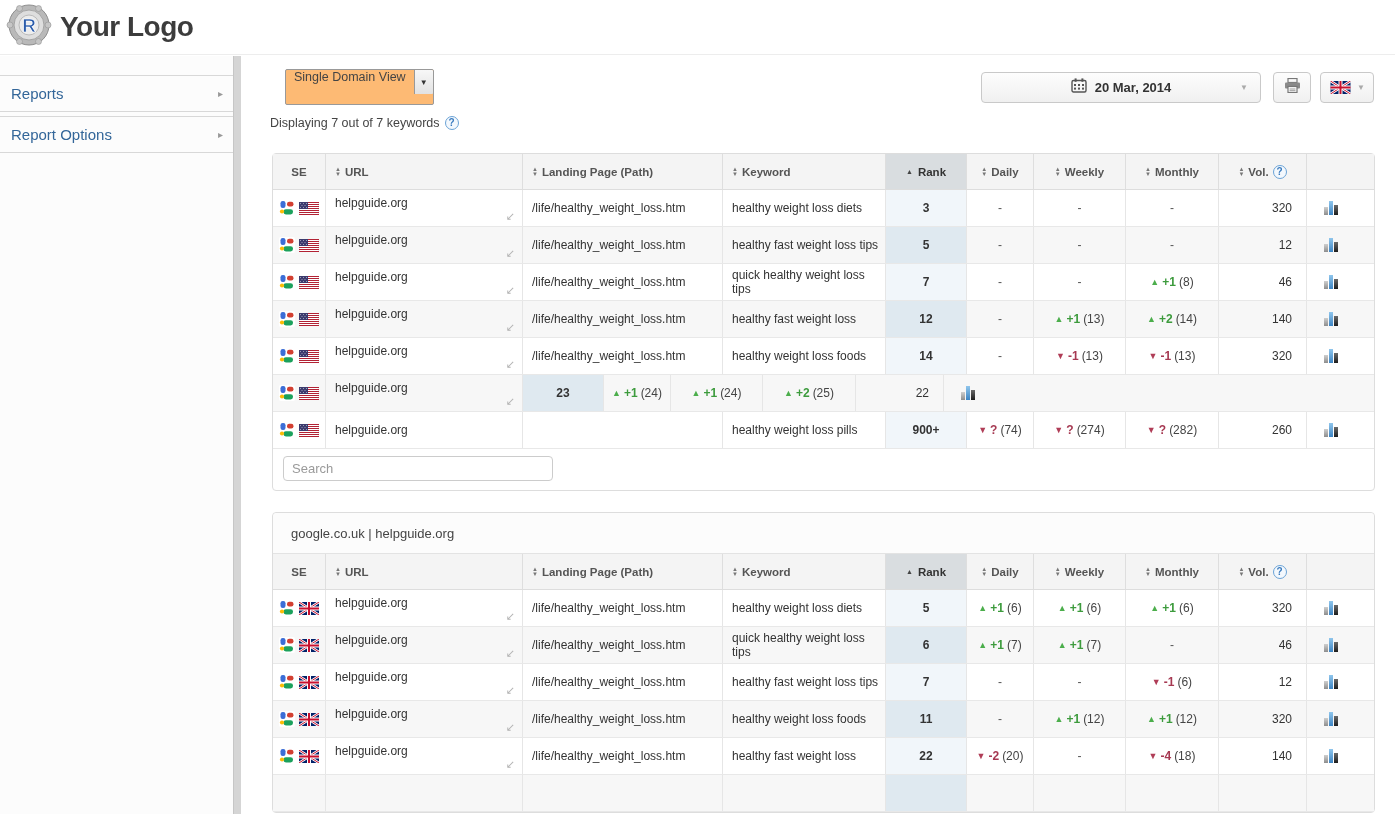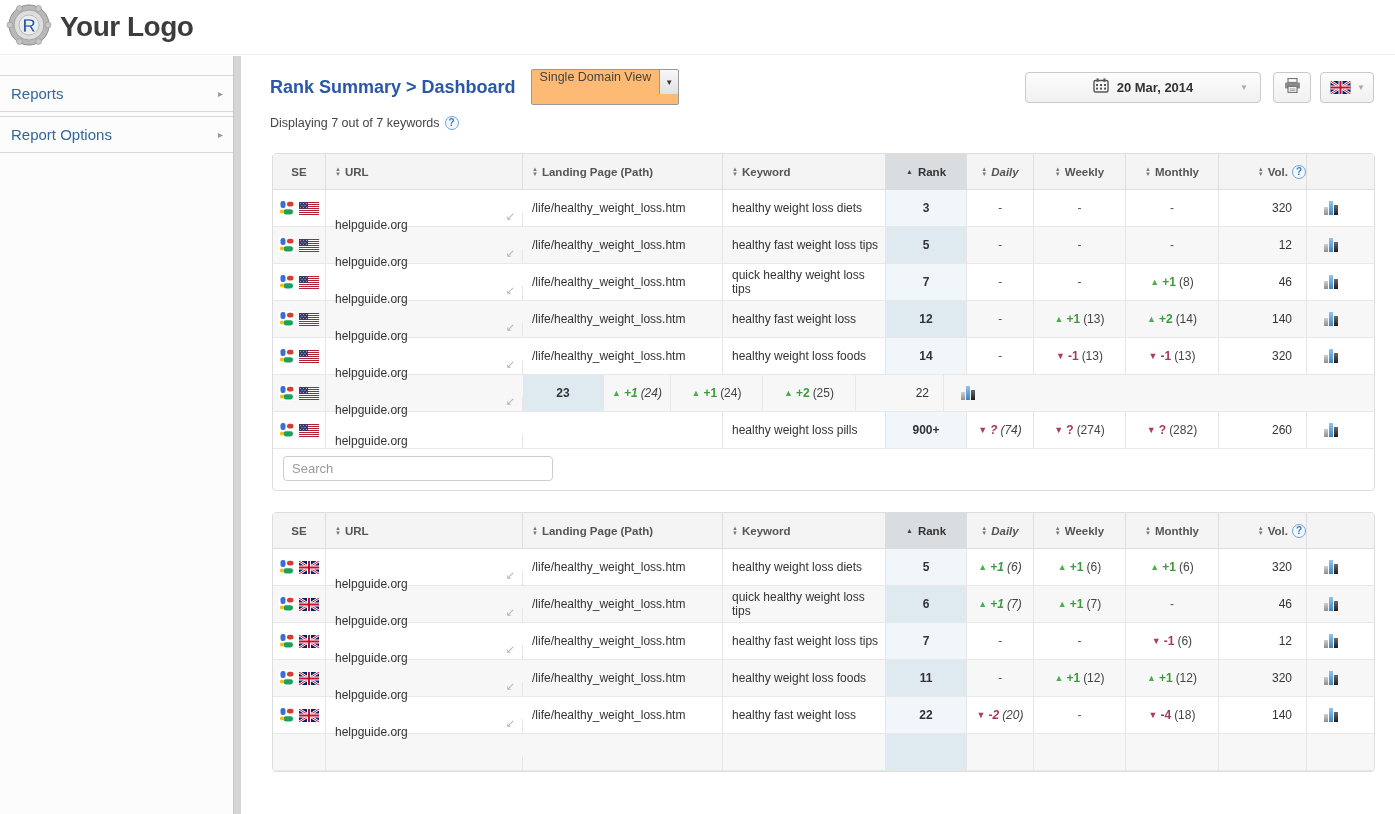--- a/index.html
+++ b/index.html
@@ -143,7 +143,6 @@
   <main class="main">
 
     <div class="toolbar">
-      <span class="breadcrumb">Rank Summary &gt; Dashboard</span>
 
       <div class="select">
         <span class="select-text">Single Domain View</span>

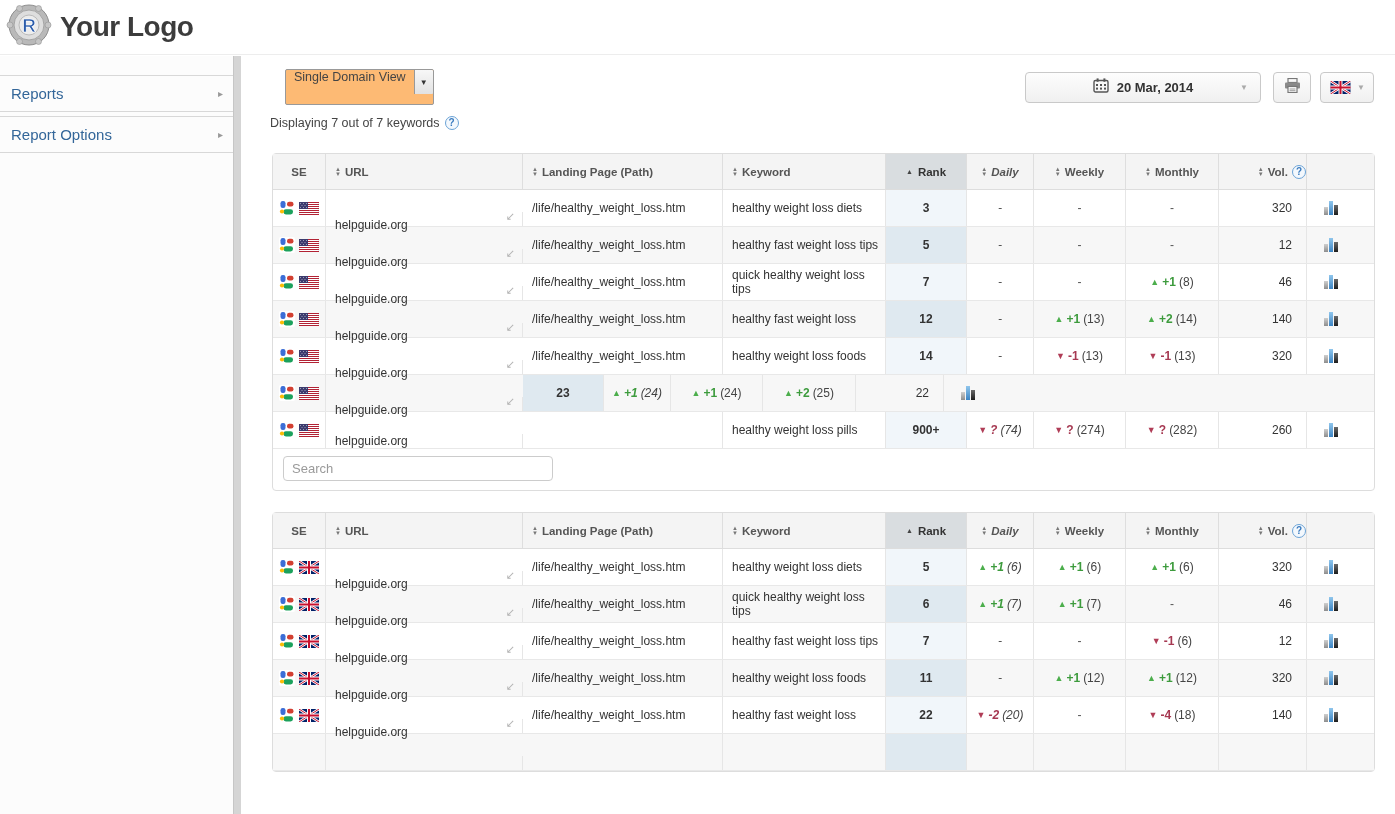--- a/index.html
+++ b/index.html
@@ -33,7 +33,7 @@
   .select-caret { font-size:8px; color:#333; }
 
   .btn { height:31px; border:1px solid #c9c9c9; border-radius:4px; background:linear-gradient(#fdfdfd,#f0f0f0); display:inline-flex; align-items:center; justify-content:center; cursor:pointer; }
-  .date-btn { width:236px; position:relative; }
+  .date-btn { width:280px; position:relative; }
   .date-text { font-size:13px; font-weight:bold; color:#333; margin-left:8px; }
   .btn .caret { position:absolute; right:12px; font-size:8px; color:#aaa; }
   .print-btn { width:38px; margin-left:12px; }

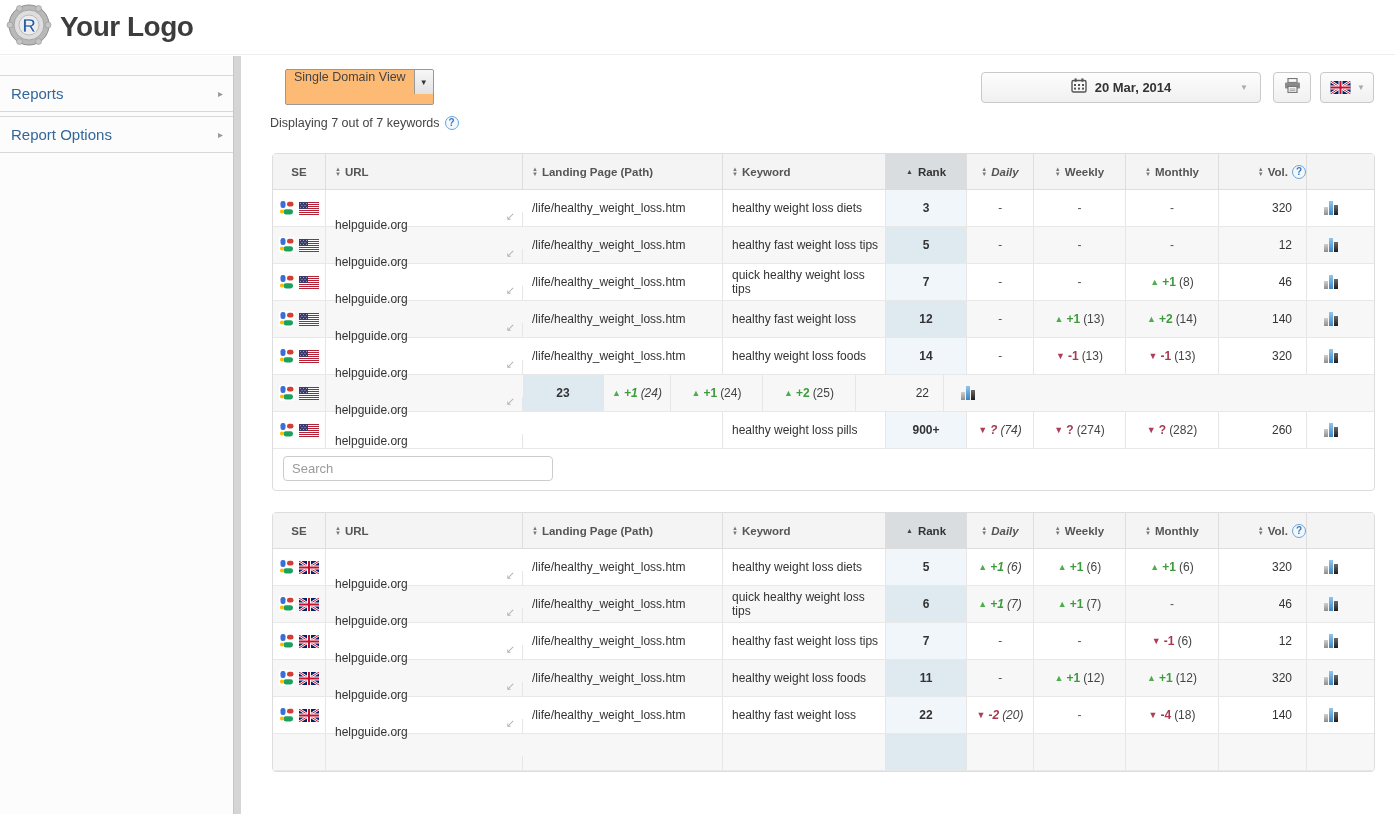--- a/index.html
+++ b/index.html
@@ -62,7 +62,7 @@
   .c-lp     { width:200px; padding-left:9px; }
   .c-kw     { width:163px; padding-left:9px; }
   .c-rank   { width:81px;  justify-content:center; }
-  .c-daily  { width:67px;  justify-content:center;font-style:italic; }
+  .c-daily  { width:67px;  justify-content:center; }
   .c-weekly { width:92px;  justify-content:center; }
   .c-monthly{ width:93px;  justify-content:center; }
   .c-vol    { width:88px;  justify-content:flex-end; }

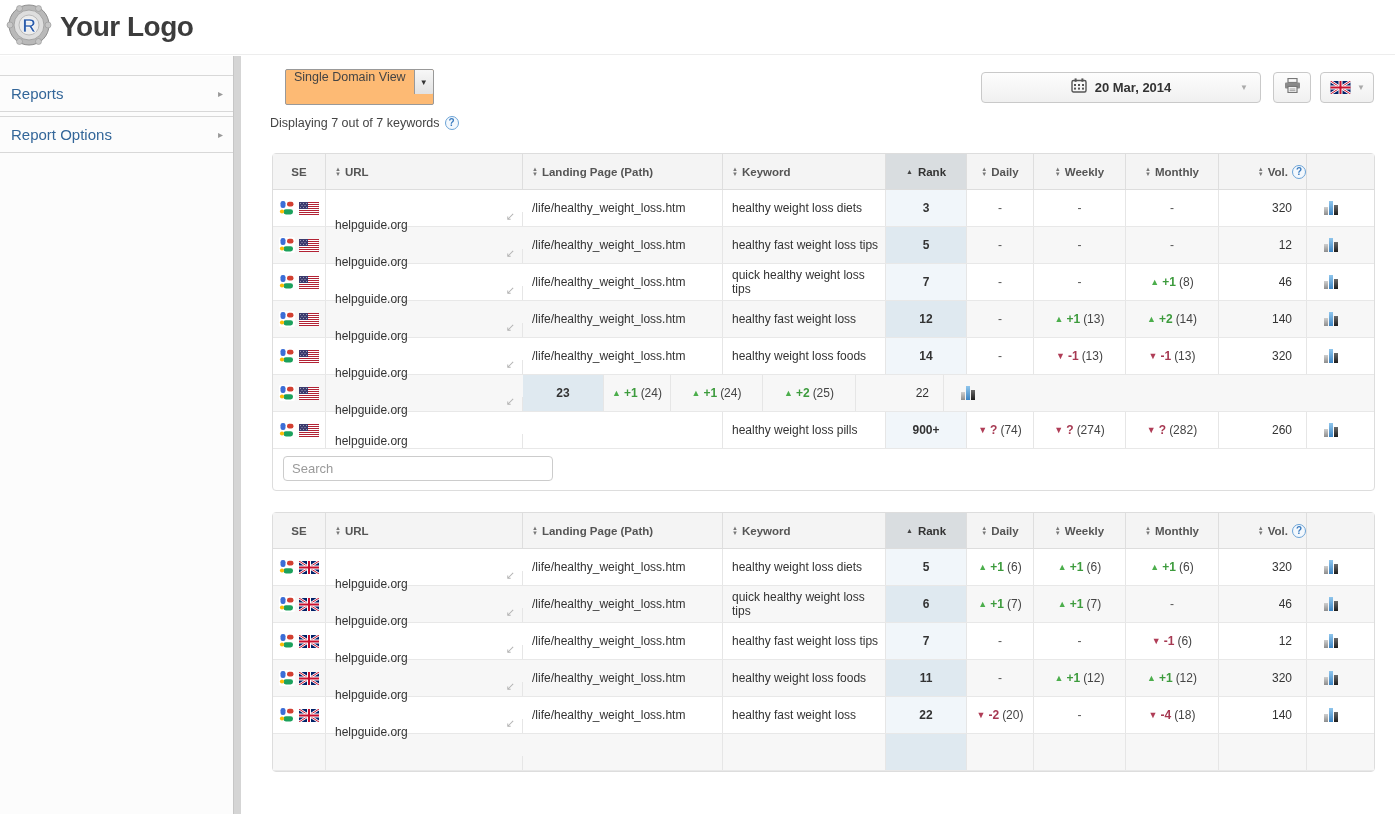--- a/index.html
+++ b/index.html
@@ -65,7 +65,7 @@
   .c-daily  { width:67px;  justify-content:center; }
   .c-weekly { width:92px;  justify-content:center; }
   .c-monthly{ width:93px;  justify-content:center; }
-  .c-vol    { width:88px;  justify-content:flex-end; }
+  .c-vol    { width:88px;  justify-content:center; }
   .c-chart  { width:47px;  justify-content:center; }
 
   .trow { display:flex; height:37px; border-bottom:1px solid #e8e8e8; background:#fff; }

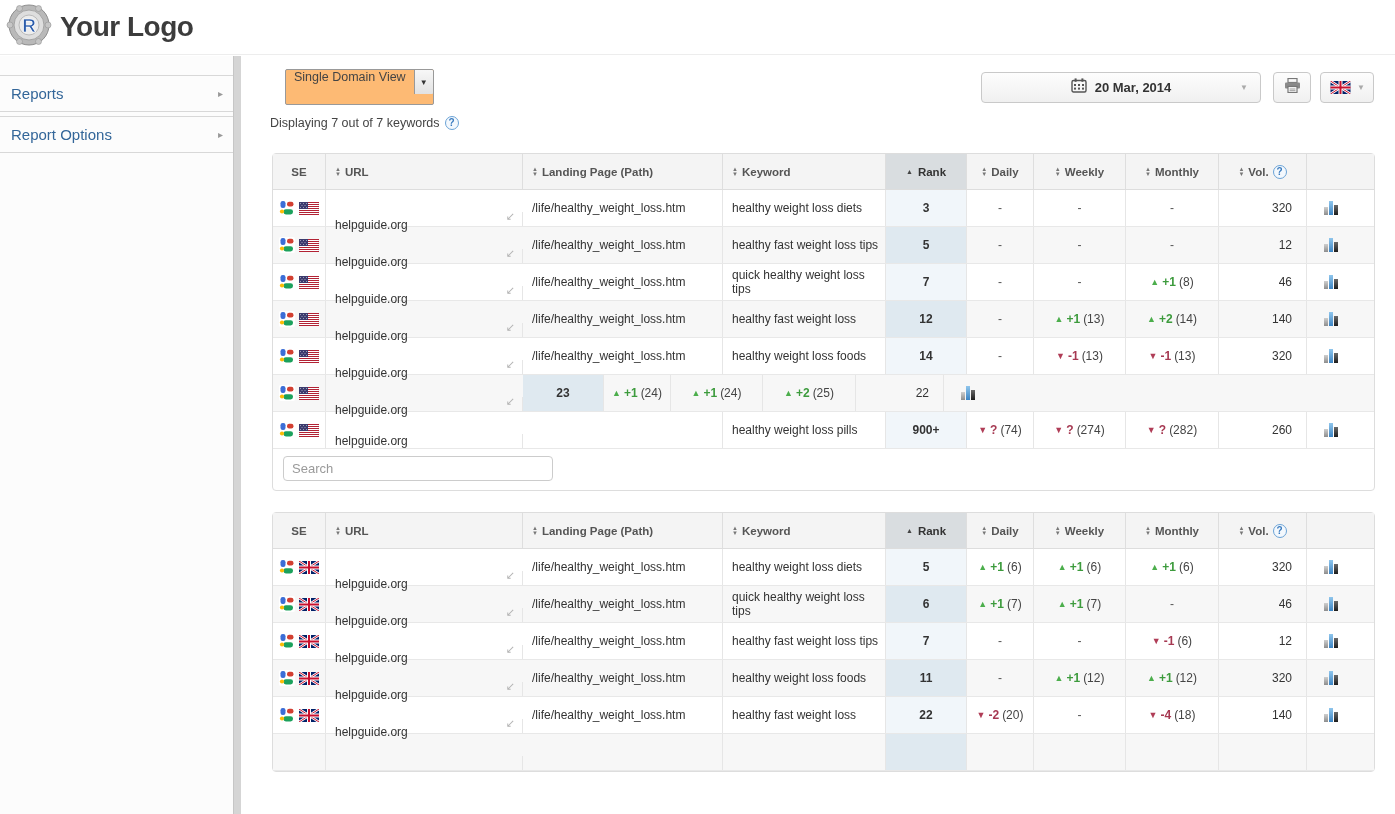--- a/index.html
+++ b/index.html
@@ -72,7 +72,7 @@
   .tbody .trow:nth-child(even) { background:#f7f7f7; }
   .cell { display:flex; align-items:center; border-right:1px solid #e6e6e6; font-size:12px; color:#333; position:relative; }
   .cell:last-child { border-right:none; }
-  .cell.c-url { align-items:flex-start; padding-top:6px;margin-top:22px; }
+  .cell.c-url { align-items:flex-start; padding-top:6px; }
   .cell.c-url.center { align-items:center; padding-top:0; }
   .cell.c-rank { justify-content:center; font-weight:bold; background:#f1f6fa; }
   .tbody .trow:nth-child(even) .c-rank { background:#dfe9f0; }

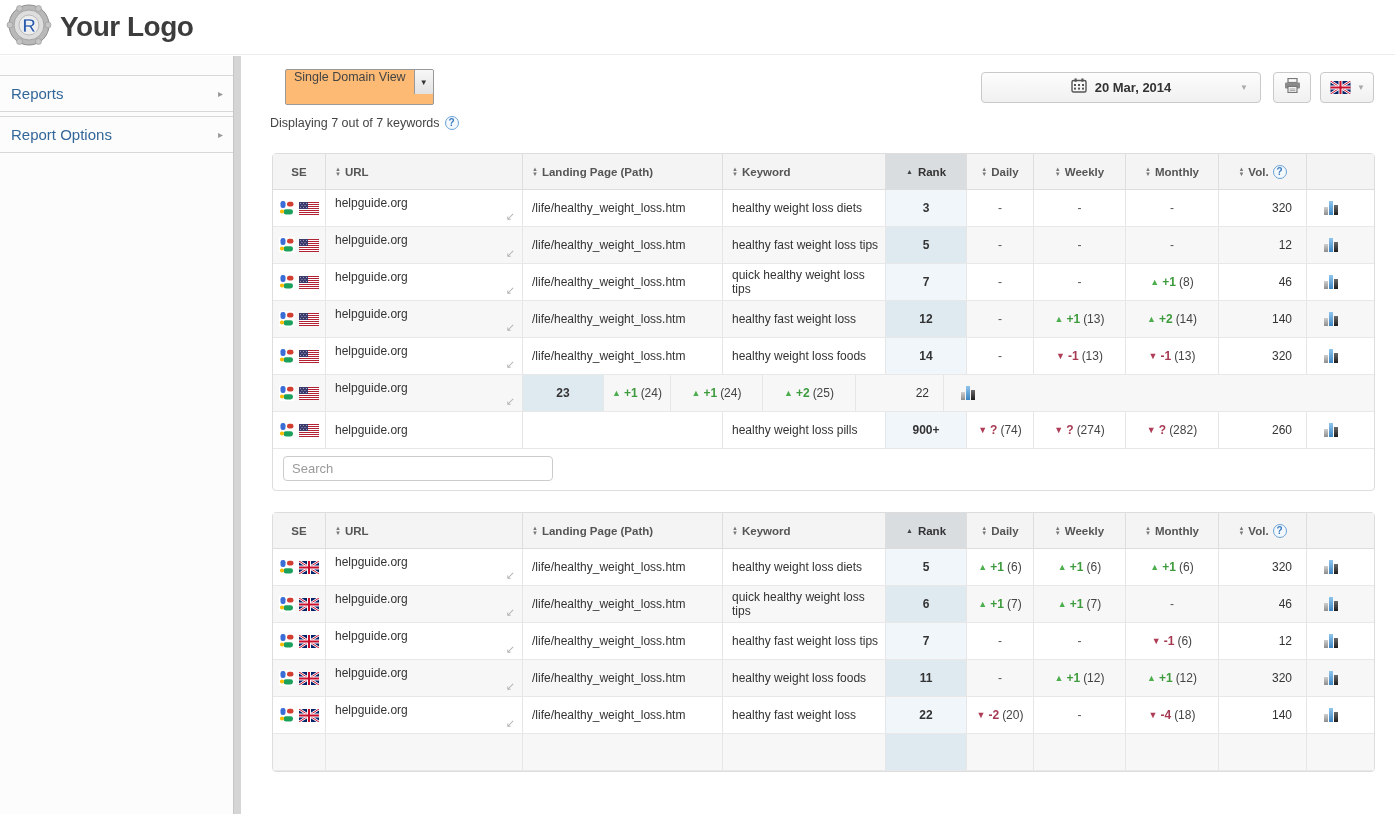--- a/index.html
+++ b/index.html
@@ -781,6 +781,7 @@
     </section>
 
     <section class="panel">
+      <div class="panel-title">google.co.uk | helpguide.org</div>
       <div class="thead">
           <div class="hcell c-se">
             <span class="hlabel">SE</span>

